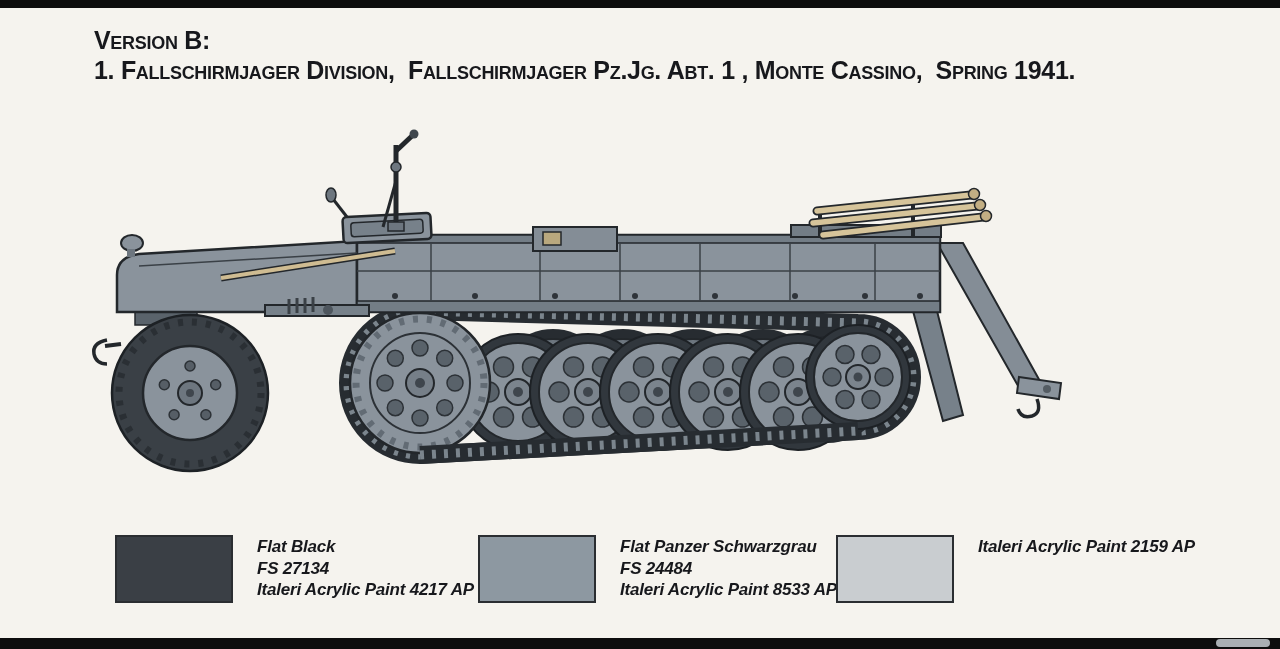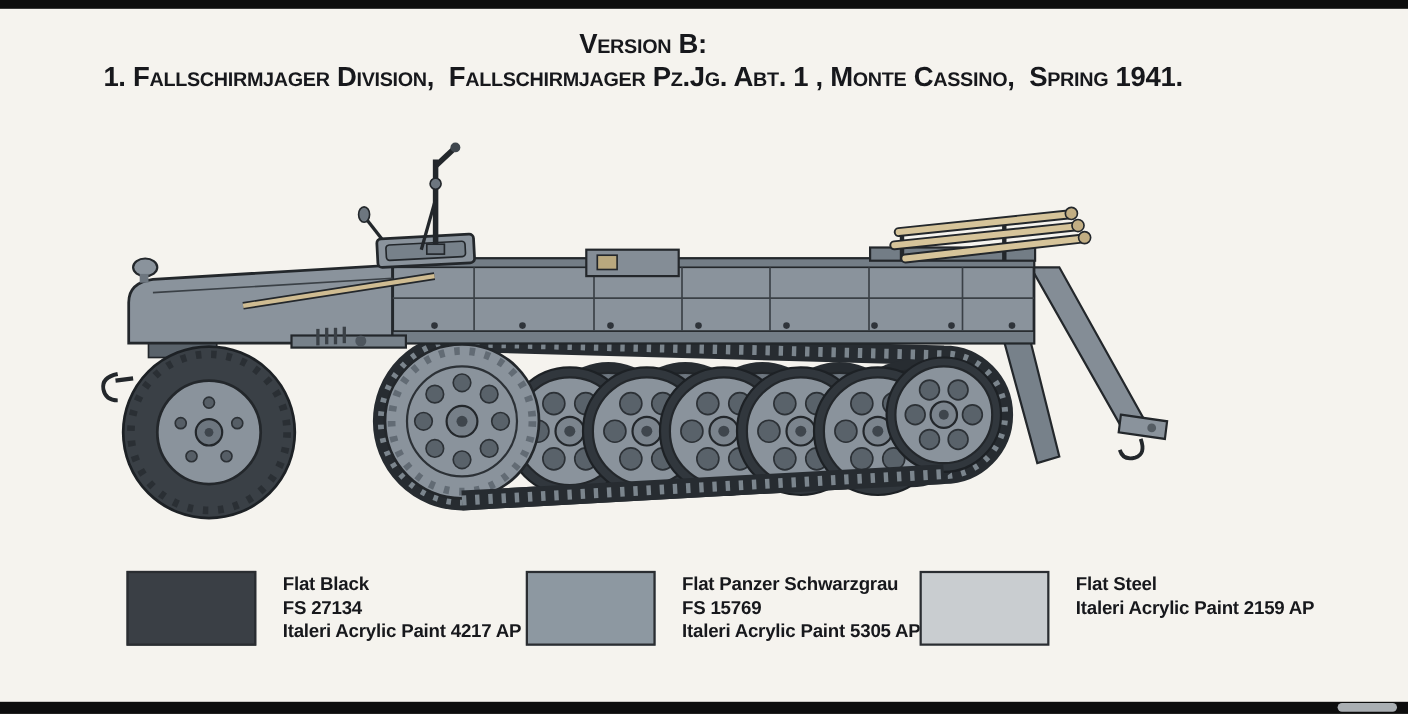--- a/index.html
+++ b/index.html
@@ -16,7 +16,7 @@
     position:absolute; right:10px; bottom:2px; width:54px; height:8px;
     background:#aaafb3; border-radius:4px;
   }
-  .header { position:absolute; left:94px; top:25px;text-align:center; }
+  .header { position:absolute; left:94px; top:25px; }
   .header-line {
     font-weight:bold; font-variant:small-caps; font-size:25px;
     letter-spacing:-0.3px; line-height:30px; white-space:pre;

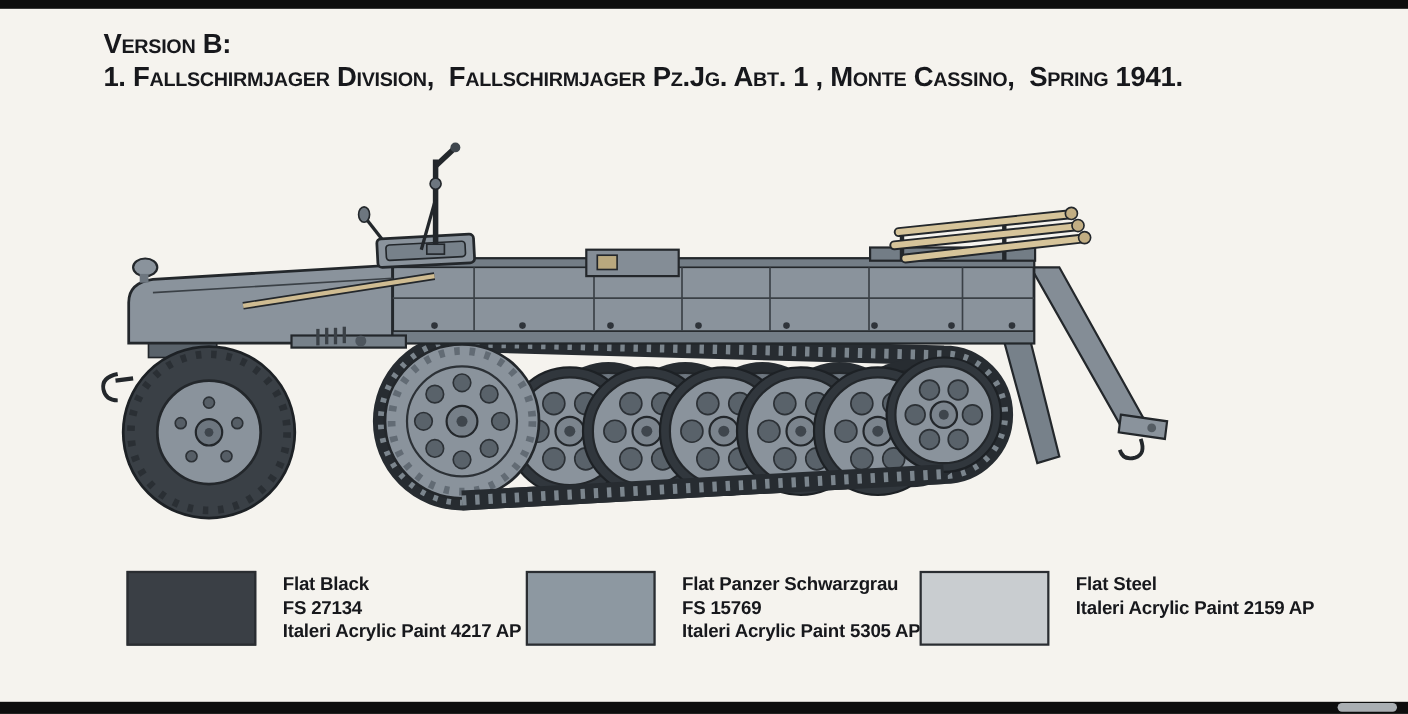--- a/index.html
+++ b/index.html
@@ -22,7 +22,7 @@
     letter-spacing:-0.3px; line-height:30px; white-space:pre;
   }
   .illustration-wrap { position:absolute; left:75px; top:115px; width:1000px; height:380px; }
-  .legend { position:absolute; left:0; top:519px; width:1280px; height:80px; }
+  .legend { position:absolute; left:0; top:535px; width:1280px; height:80px;font-style:italic; }
   .legend-item { position:absolute; top:0; display:flex; align-items:flex-start; }
   .legend-item.i0 { left:115px; }
   .legend-item.i1 { left:478px; }

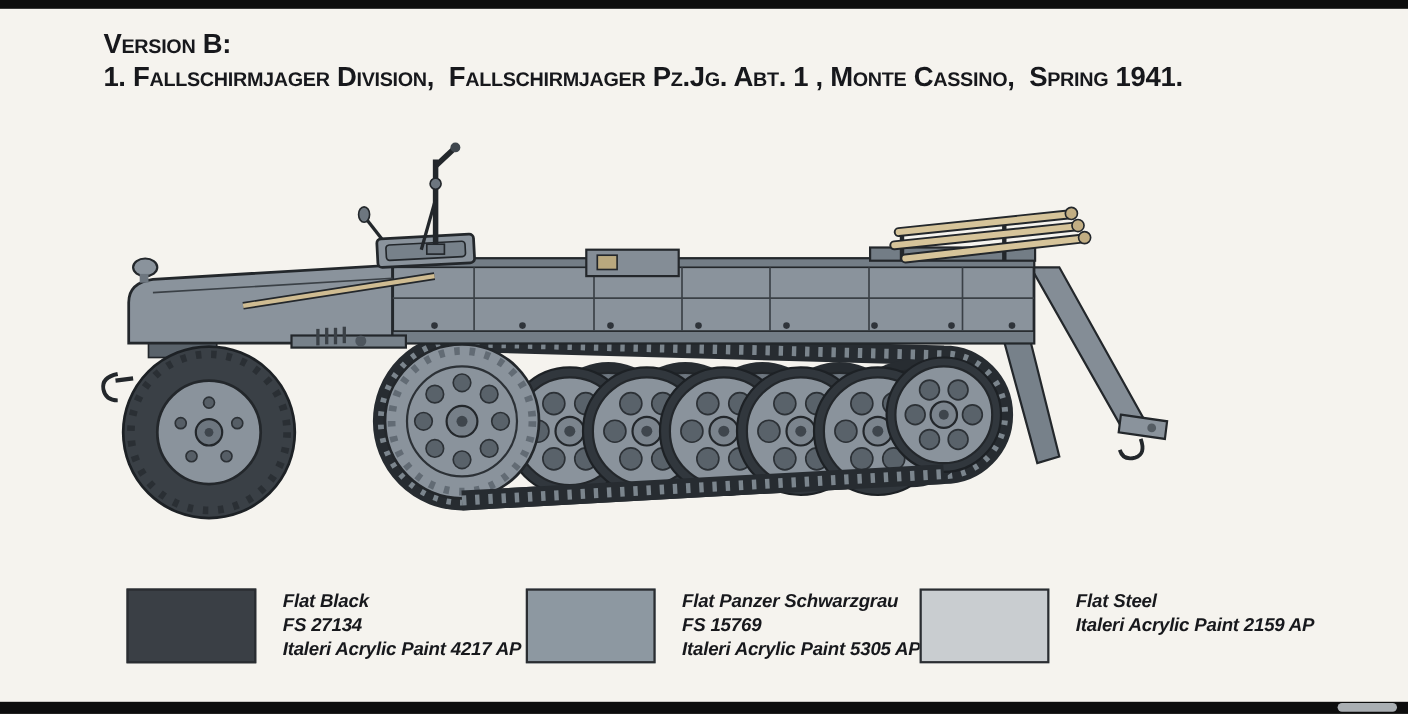--- a/index.html
+++ b/index.html
@@ -265,7 +265,6 @@
     <div class="legend-item i2">
       <div class="swatch" style="background-color: rgb(201, 205, 208);"></div>
       <div class="legend-text">
-        <div>Flat Steel</div>
         <div>Italeri Acrylic Paint 2159 AP</div>
       </div>
     </div>

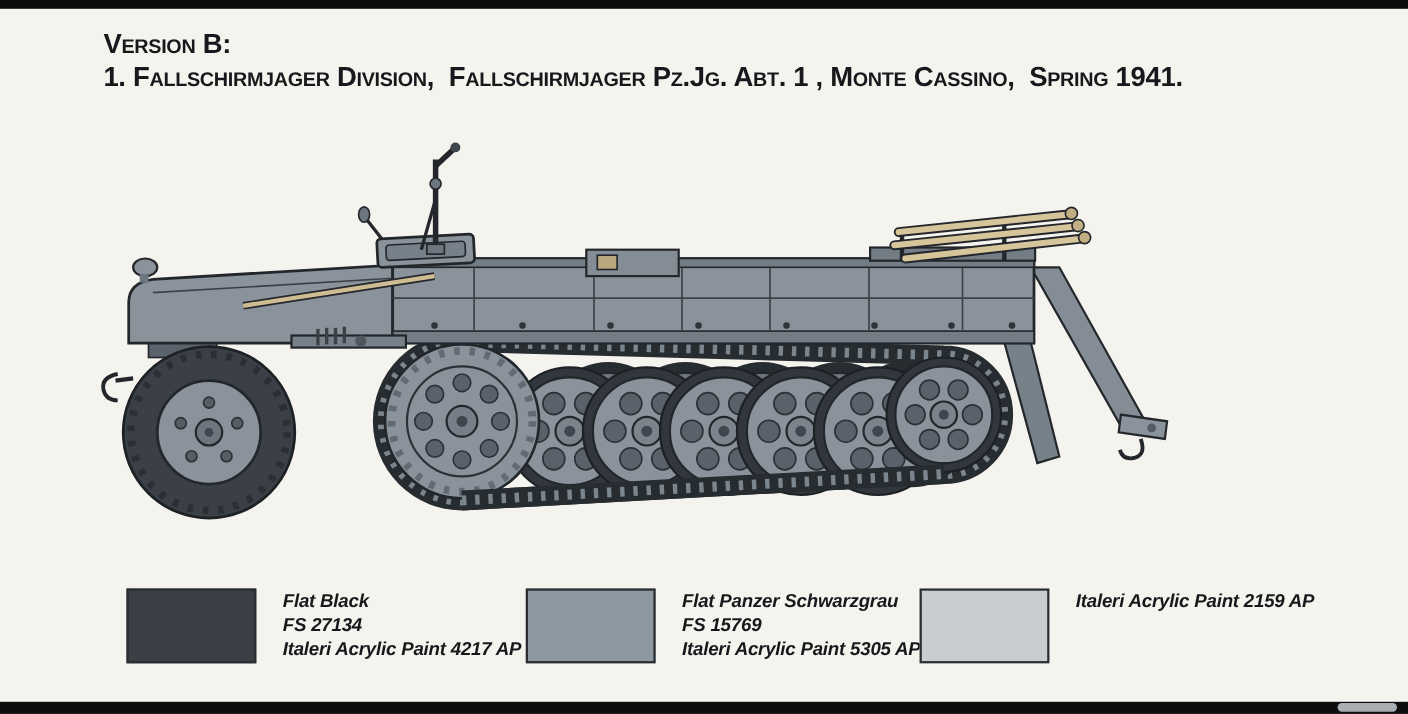--- a/index.html
+++ b/index.html
@@ -257,7 +257,7 @@
       <div class="swatch" style="background-color: rgb(141, 152, 161);"></div>
       <div class="legend-text">
         <div>Flat Panzer Schwarzgrau</div>
-        <div>FS 15769</div>
+        <div>FS 24484</div>
         <div>Italeri Acrylic Paint 5305 AP</div>
       </div>
     </div>

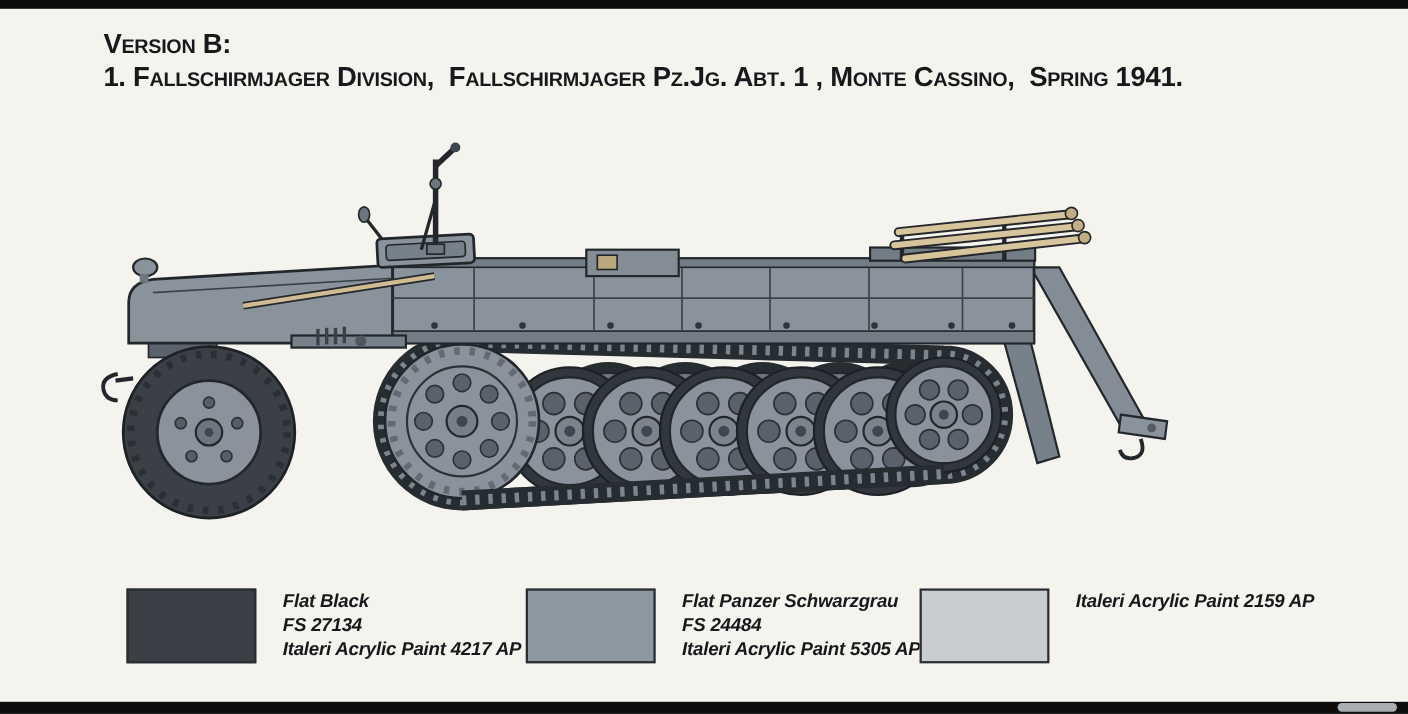--- a/index.html
+++ b/index.html
@@ -258,7 +258,7 @@
       <div class="legend-text">
         <div>Flat Panzer Schwarzgrau</div>
         <div>FS 24484</div>
-        <div>Italeri Acrylic Paint 5305 AP</div>
+        <div>Italeri Acrylic Paint 8533 AP</div>
       </div>
     </div>
 

